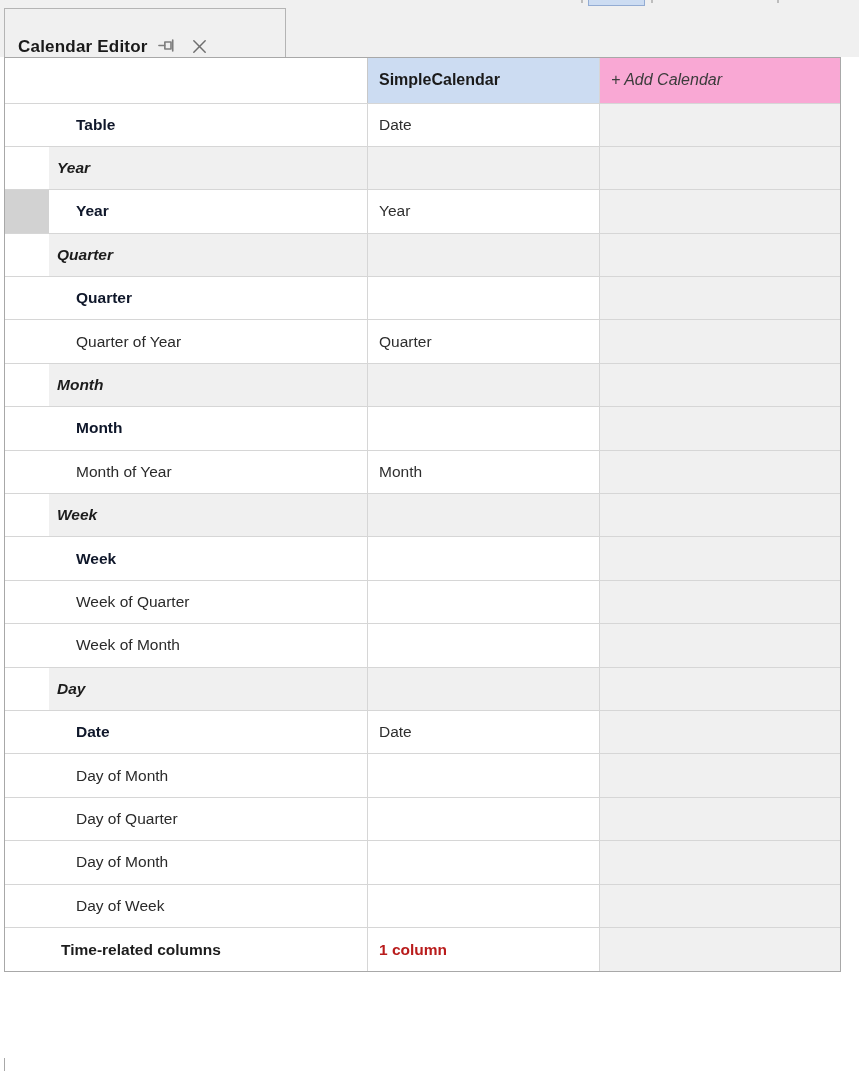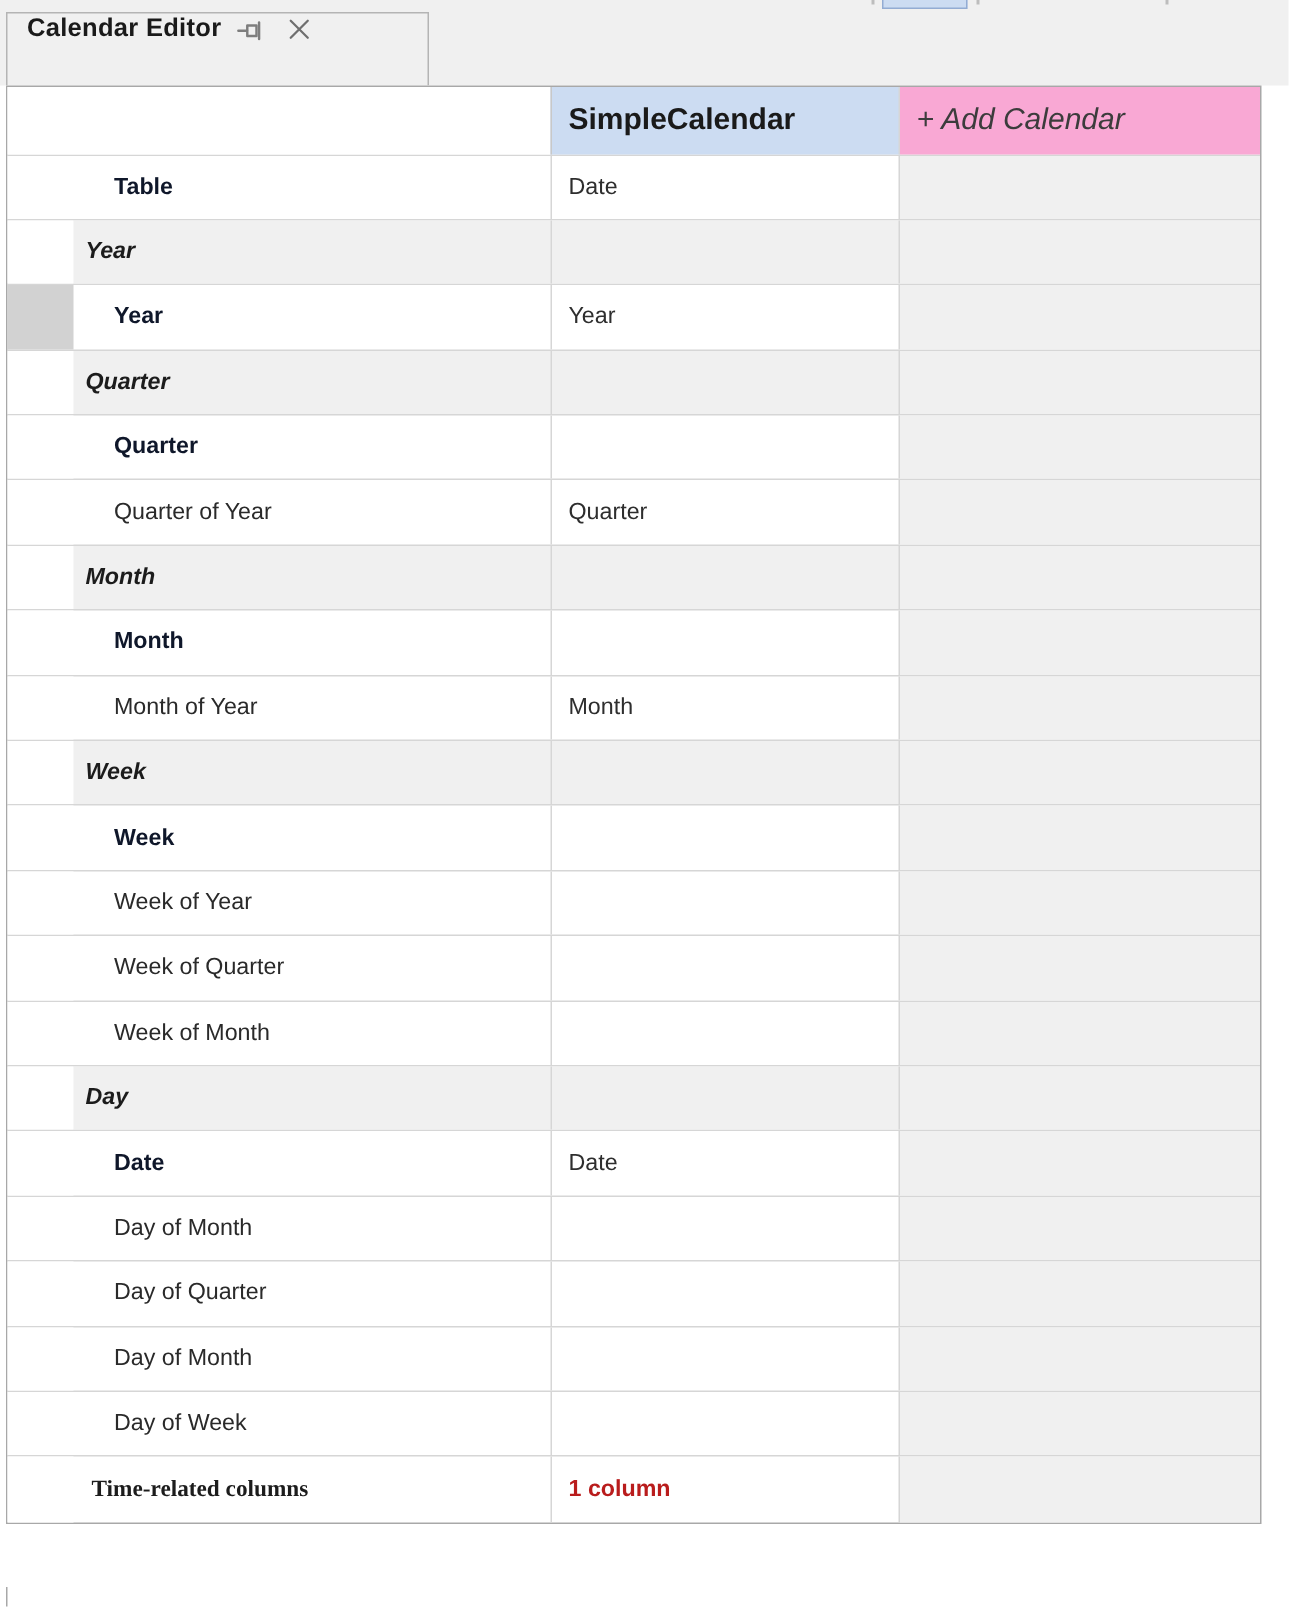--- a/index.html
+++ b/index.html
@@ -29,7 +29,7 @@
     position:absolute; left:4px; top:8px; width:282px; height:49px;
     background:#f0f0f0;
     border:1px solid #b4b4b4; border-bottom:none;
-    display:flex; align-items:flex-start;
+    display:flex; align-items:flex-end;
     padding:0 8px 0 13px; gap:9px;
   }
   .tab-title {

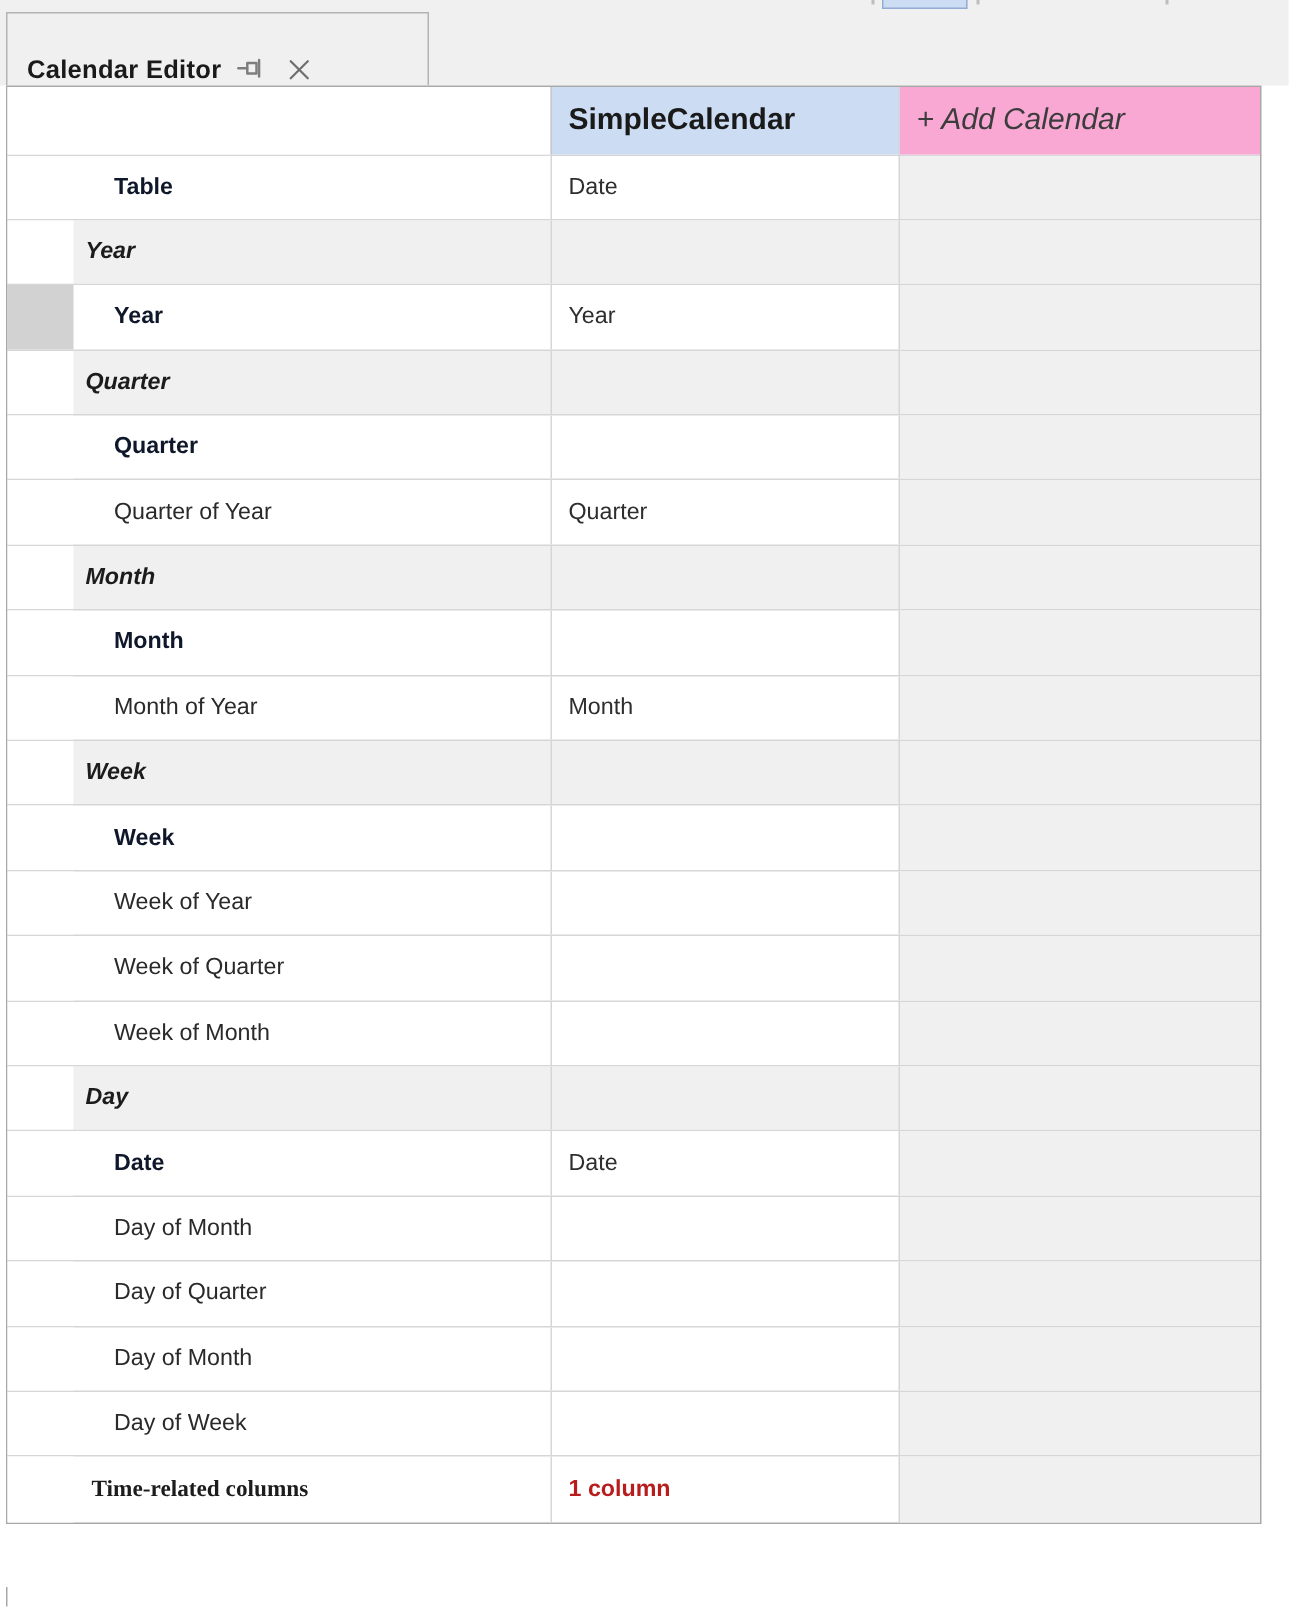--- a/index.html
+++ b/index.html
@@ -56,7 +56,7 @@
   .cell { display:flex; align-items:center; overflow:hidden; white-space:nowrap; }
 
   
-  .row.header { height:45.5px; font-size:20px; }
+  .row.header { height:45.5px; font-size:16px; }
   .hlabel { width:362px; background:#ffffff; }
   .hvalue {
     width:233px; background:#ccdcf2; font-weight:700; color:#1a1a1a;

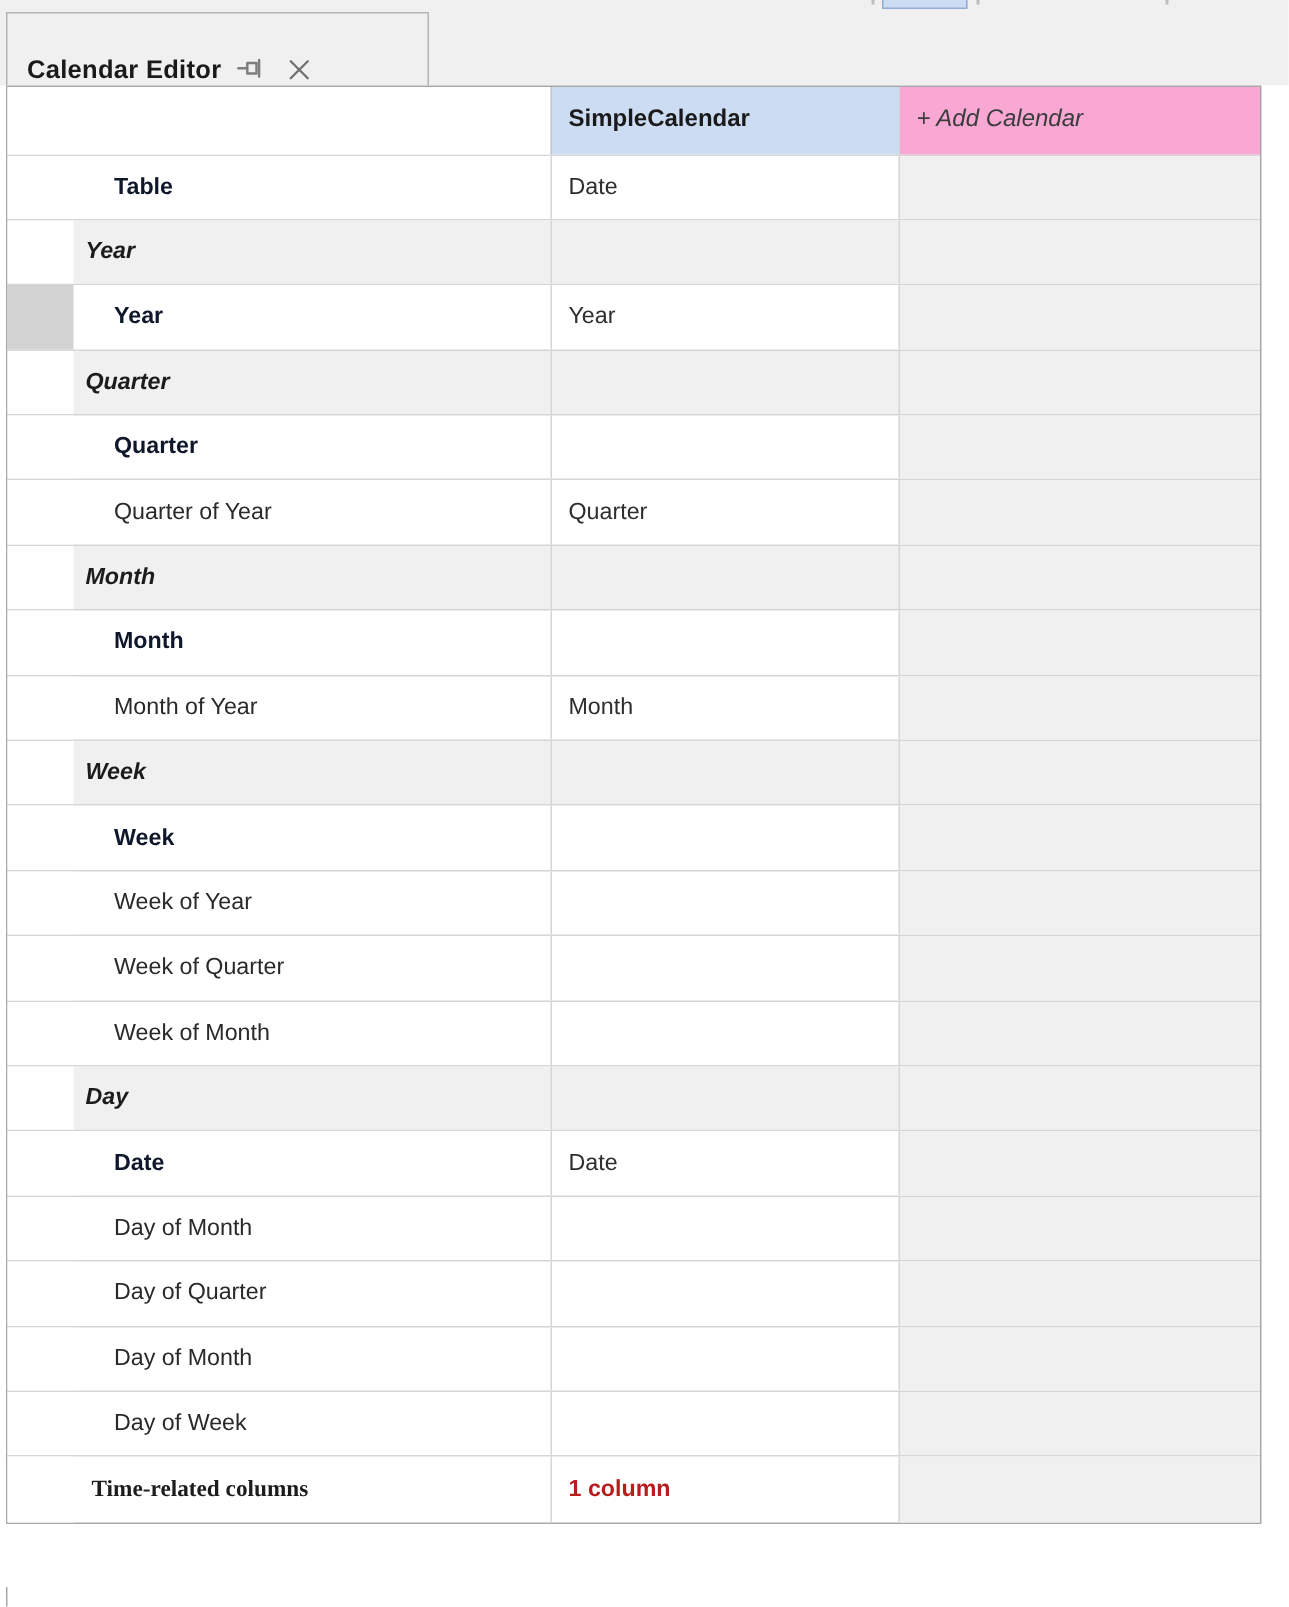--- a/index.html
+++ b/index.html
@@ -188,12 +188,6 @@
       </div>
       <div class="row property">
         <div class="cell gutter"></div>
-        <div class="cell label">Week of Year</div>
-        <div class="cell value"></div>
-        <div class="cell addcal"></div>
-      </div>
-      <div class="row property">
-        <div class="cell gutter"></div>
         <div class="cell label">Week of Quarter</div>
         <div class="cell value"></div>
         <div class="cell addcal"></div>

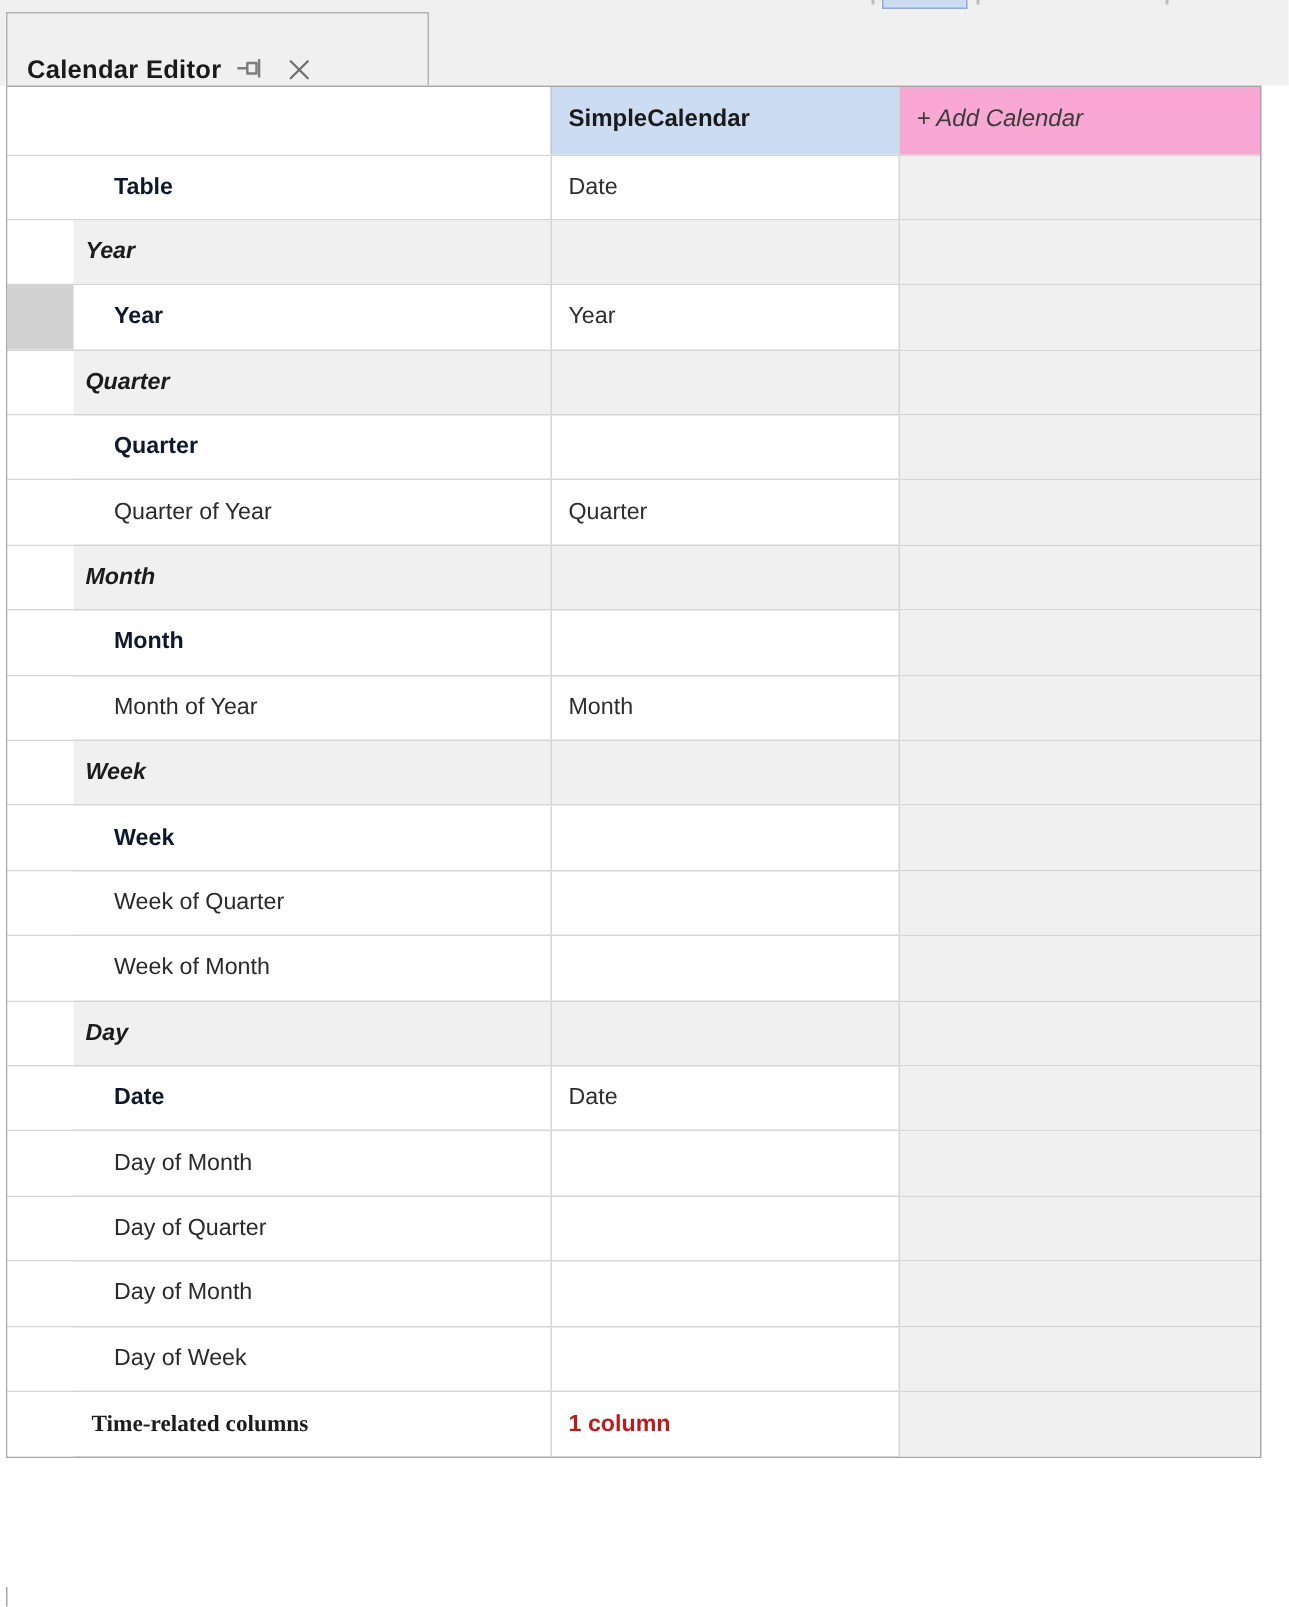--- a/index.html
+++ b/index.html
@@ -81,7 +81,7 @@
   .row.section .addcal { background:#f0f0f0; }
   .row.section .label { font-style:italic; font-weight:700; padding-left:8px; color:#1c1c1c; }
 
-  .row.footer .label { font-weight:700; padding-left:12px; color:#1c1c1c;font-family:Liberation Serif, serif; }
+  .row.footer .label { font-weight:700; padding-left:12px; color:#1c1c1c; }
   .row.footer .value { font-weight:700; color:#b91c1c; }
 
   .row.selected .gutter { background:#d2d2d2; }

